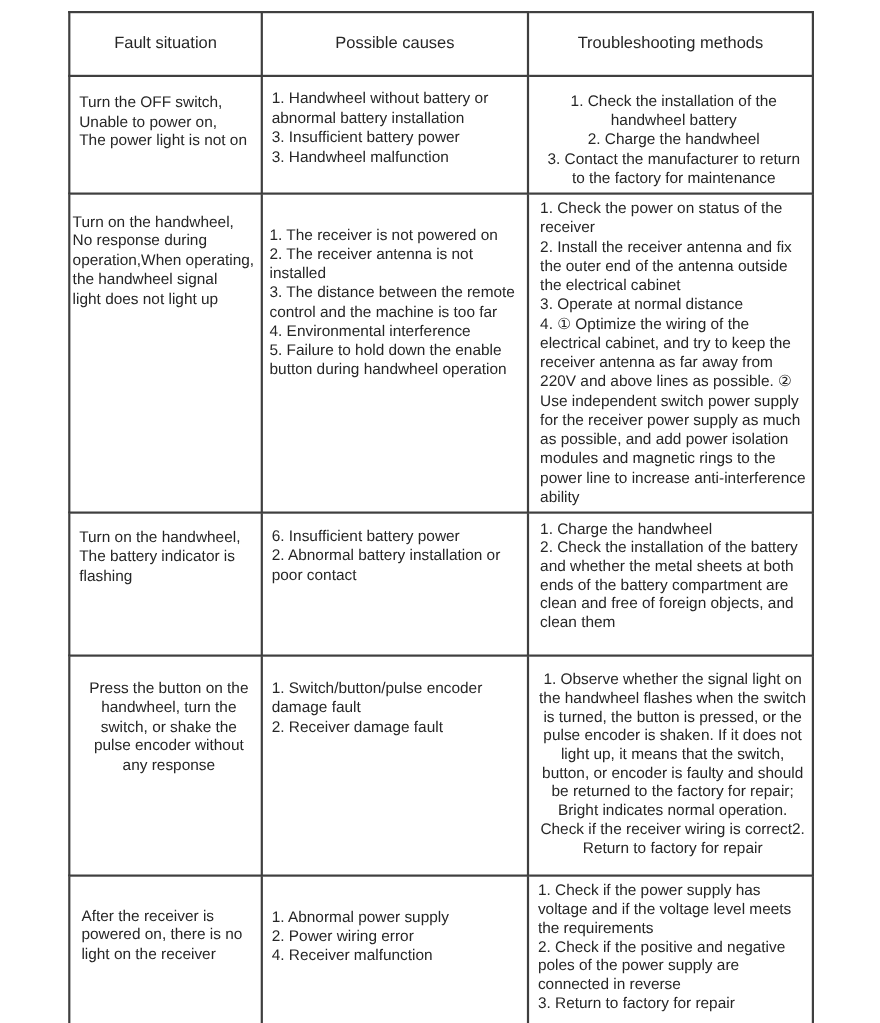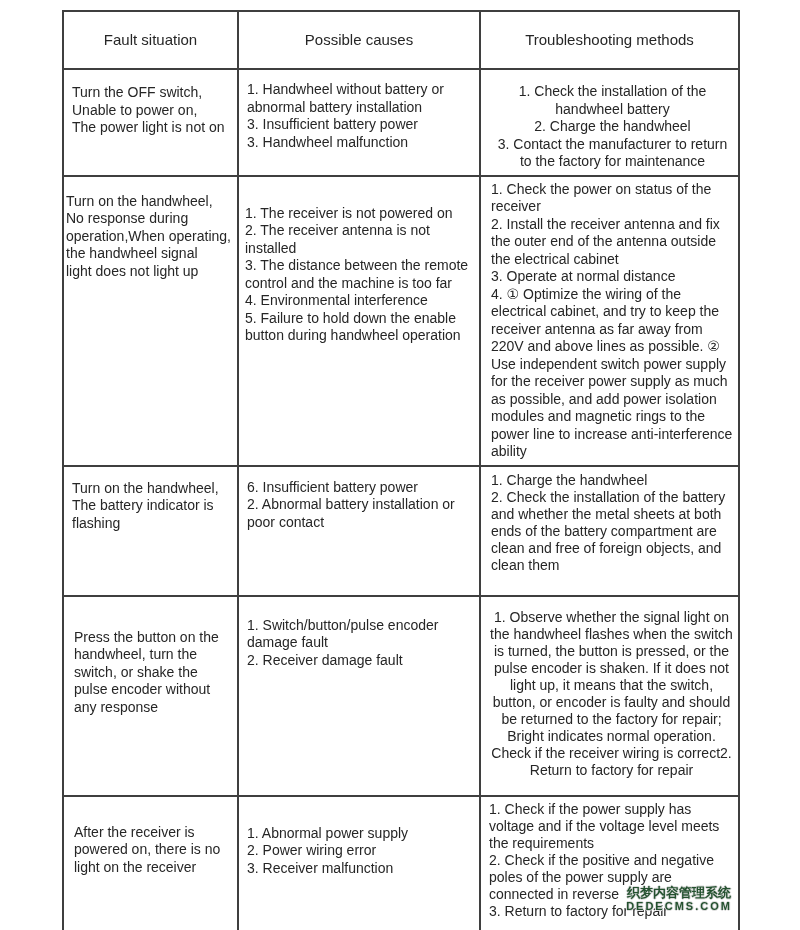--- a/index.html
+++ b/index.html
@@ -10,7 +10,7 @@
   }
   .page {
     position: relative;
-    width: 740px;
+    width: 800px;
     height: 930px;
     background: #ffffff;
     overflow: hidden;

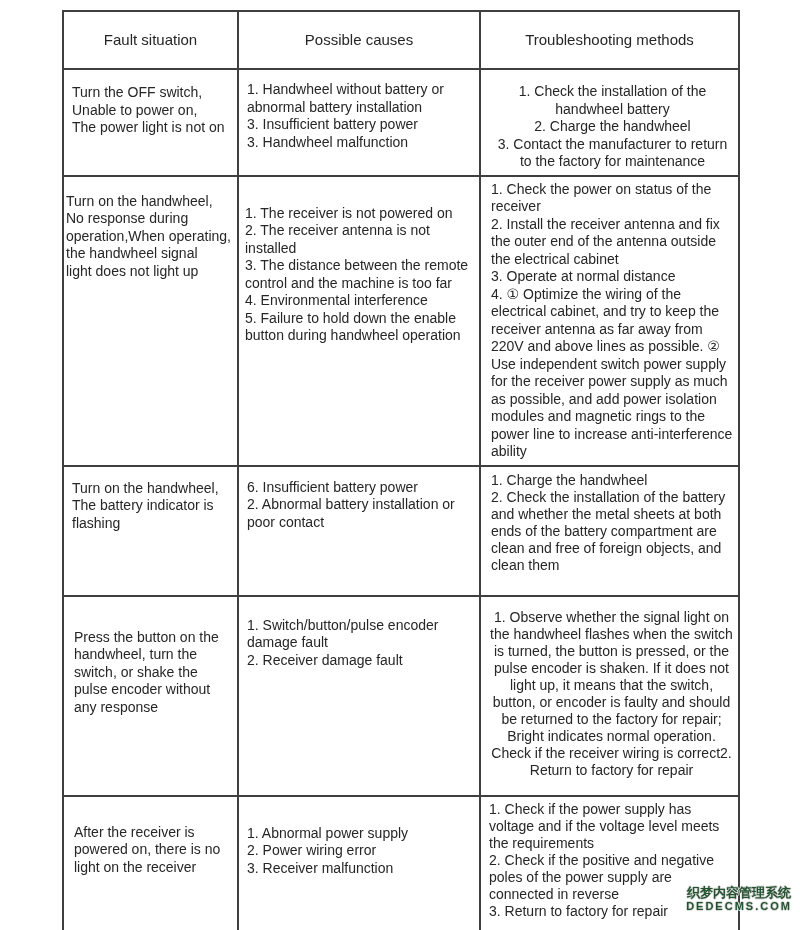--- a/index.html
+++ b/index.html
@@ -67,7 +67,7 @@
   tbody tr:nth-child(3) td:nth-child(2) { padding-top: 12px; }
   tbody tr:nth-child(3) td:nth-child(3) { padding-top: 5px; padding-left: 10px; line-height: 17px; }
 
-  tbody tr:nth-child(4) td:nth-child(1) { padding-top: 32px; padding-left: 10px; }
+  tbody tr:nth-child(4) td:nth-child(1) { padding-top: 20px; padding-left: 10px; text-align: center; }
   tbody tr:nth-child(4) td:nth-child(2) { padding-top: 20px; }
   tbody tr:nth-child(4) td:nth-child(3) { padding-top: 12px; line-height: 17px; text-align: center; }
 

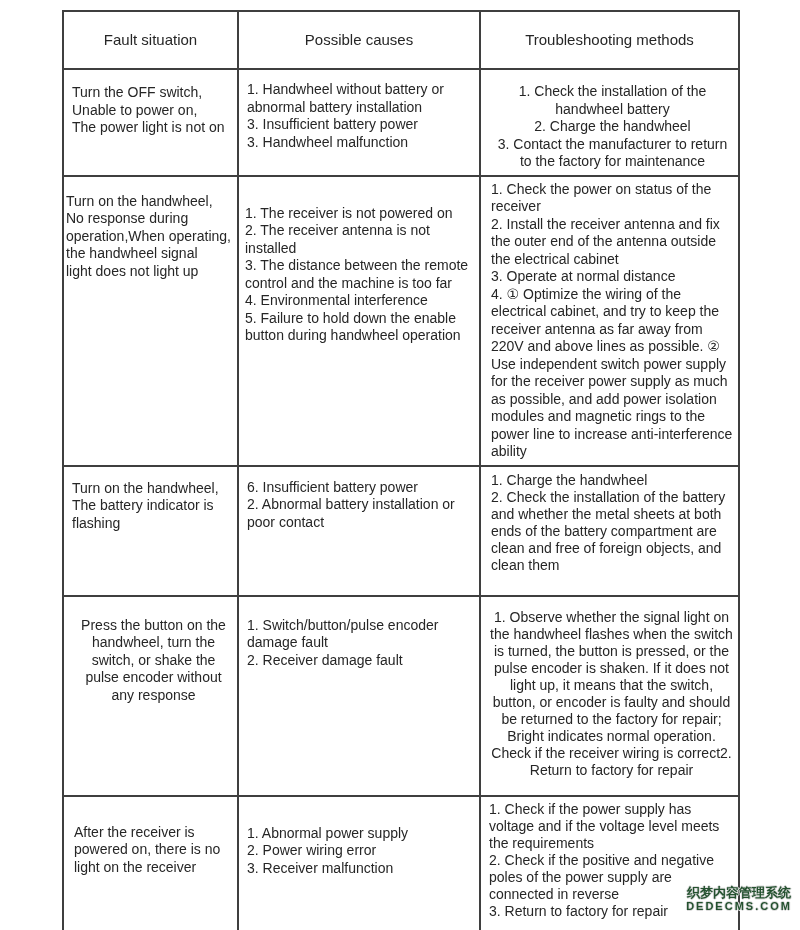--- a/index.html
+++ b/index.html
@@ -189,7 +189,7 @@
           <td>
             <div class="cause-item">1. Abnormal power supply</div>
             <div class="cause-item">2. Power wiring error</div>
-            <div class="cause-item">3. Receiver malfunction</div>
+            <div class="cause-item">4. Receiver malfunction</div>
           </td>
           <td>
             <div class="method-item">1. Check if the power supply has voltage and if the voltage level meets the requirements</div>

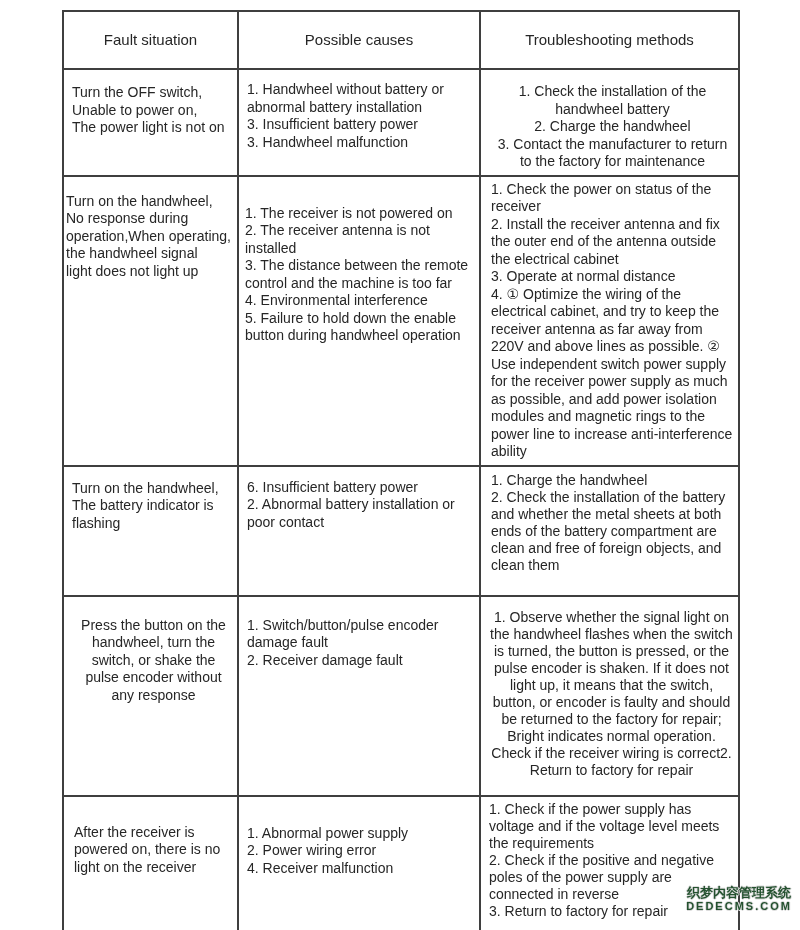--- a/index.html
+++ b/index.html
@@ -200,10 +200,6 @@
       </tbody>
   </table>
 
-  <div class="watermark">
-    <div class="wm-line1">织梦内容管理系统</div>
-    <div class="wm-line2">DEDECMS.COM</div>
-  </div>
 
 </div>
 

